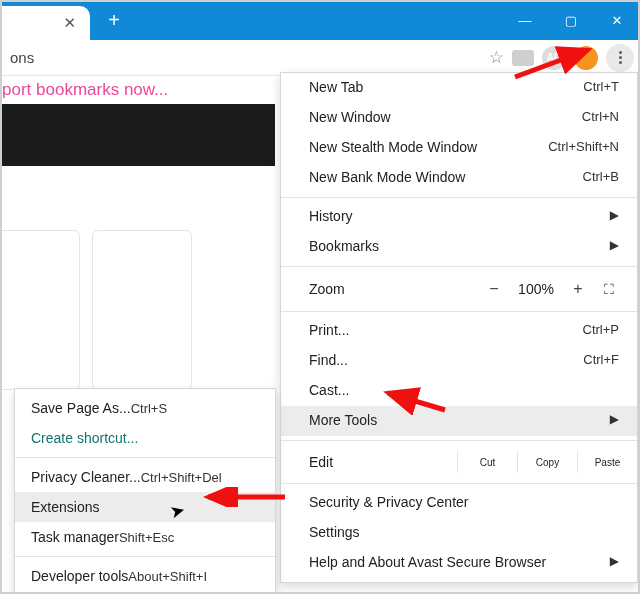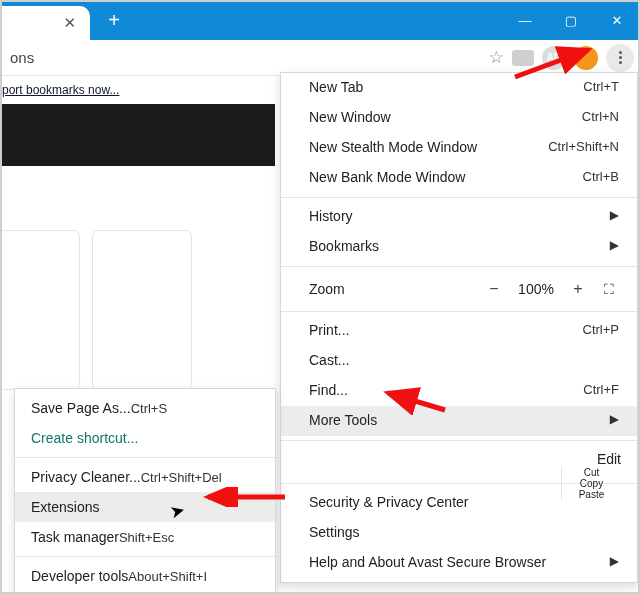--- a/index.html
+++ b/index.html
@@ -25,7 +25,7 @@
   .menu-dots i{width:3px;height:3px;background:#5a5a5a;border-radius:50%;display:block;}
 
   .bookmarkbar { height:28px; display:flex; align-items:center; padding-left:2px; }
-  .bookmarkbar a { color:#0f172a; font-size:12px; text-decoration:underline; }
+  .bookmarkbar a { color:#ec4899; font-size:17px; }
 
   .bigband { height:62px; background:#1b1b1b; width:275px; position:absolute; top:104px; left:0;}
   .cards { position:absolute; top:230px; left:-20px; display:flex; gap:12px;}

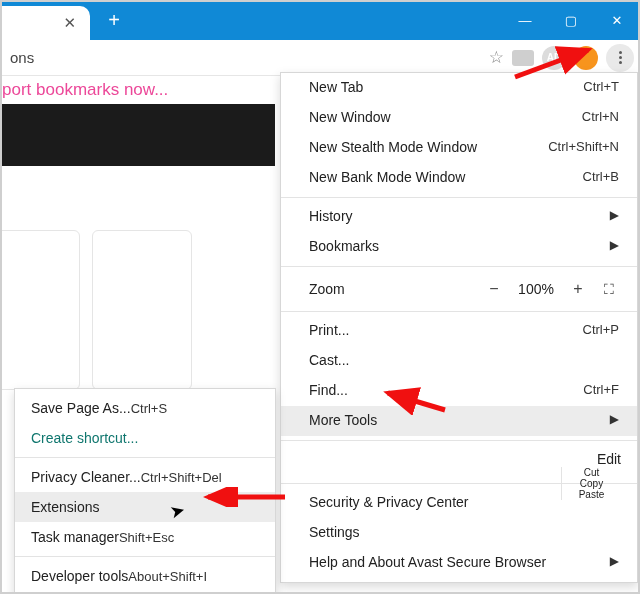--- a/index.html
+++ b/index.html
@@ -141,11 +141,11 @@
       <span class="short">Ctrl+P</span>
     </div>
   <div class="mrow">
-      <span class="lbl">Cast...</span>
-    </div>
-  <div class="mrow">
       <span class="lbl">Find...</span>
       <span class="short">Ctrl+F</span>
+    </div>
+  <div class="mrow">
+      <span class="lbl">Cast...</span>
     </div>
   <div class="mrow hl">
       <span class="lbl">More Tools</span>

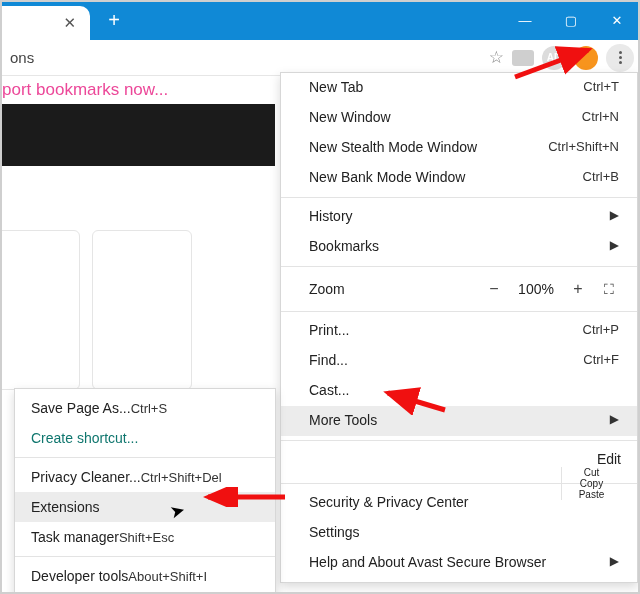--- a/index.html
+++ b/index.html
@@ -43,7 +43,7 @@
   .zbtn { width:34px; text-align:center; color:#444; font-size:16px;}
   .zpct { width:50px; text-align:center; font-size:14px;}
   .fs { width:28px; display:flex; justify-content:center; font-size:14px; color:#444;}
-  .editrow { display:flex; align-items:flex-end; padding:6px 16px 6px 28px; height:34px;flex-direction:column; }
+  .editrow { display:flex; align-items:center; padding:6px 0 6px 28px; height:34px; }
   .editrow .lbl{flex:1;}
   .ebtn { width:60px; text-align:center; font-size:10px; border-left:1px solid #e3e3e3; height:100%; display:flex; align-items:center; justify-content:center;}
 

